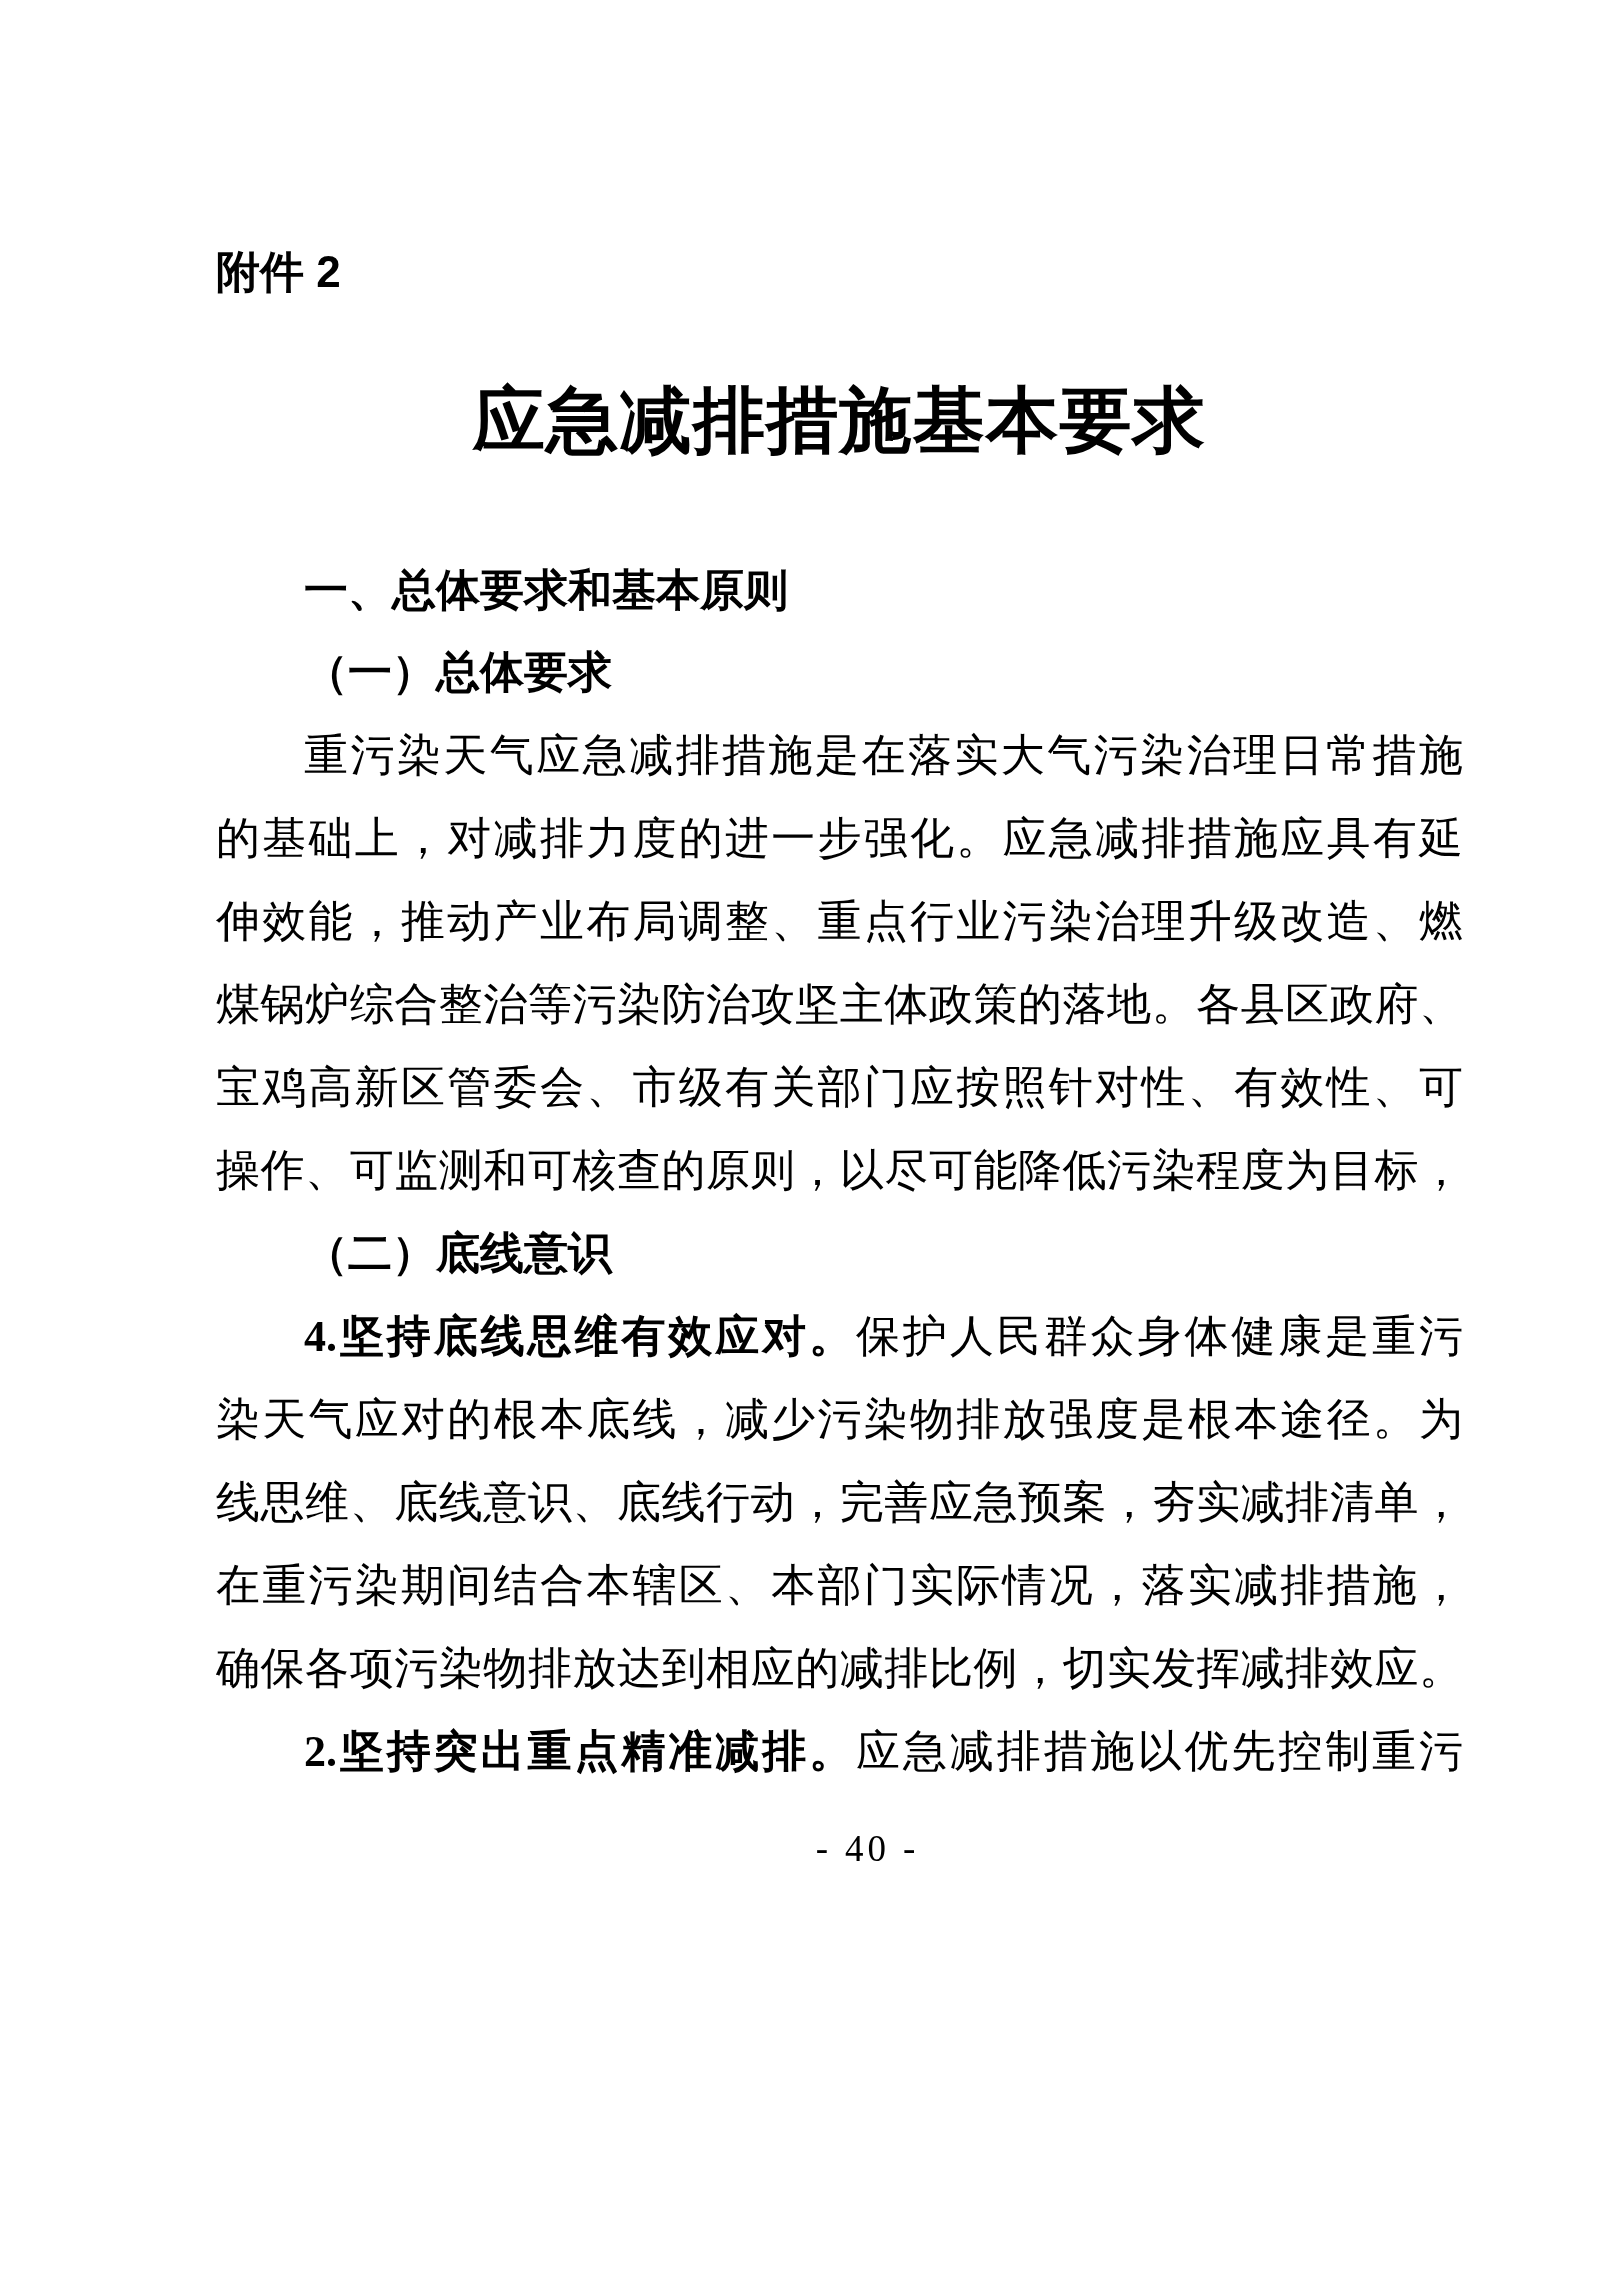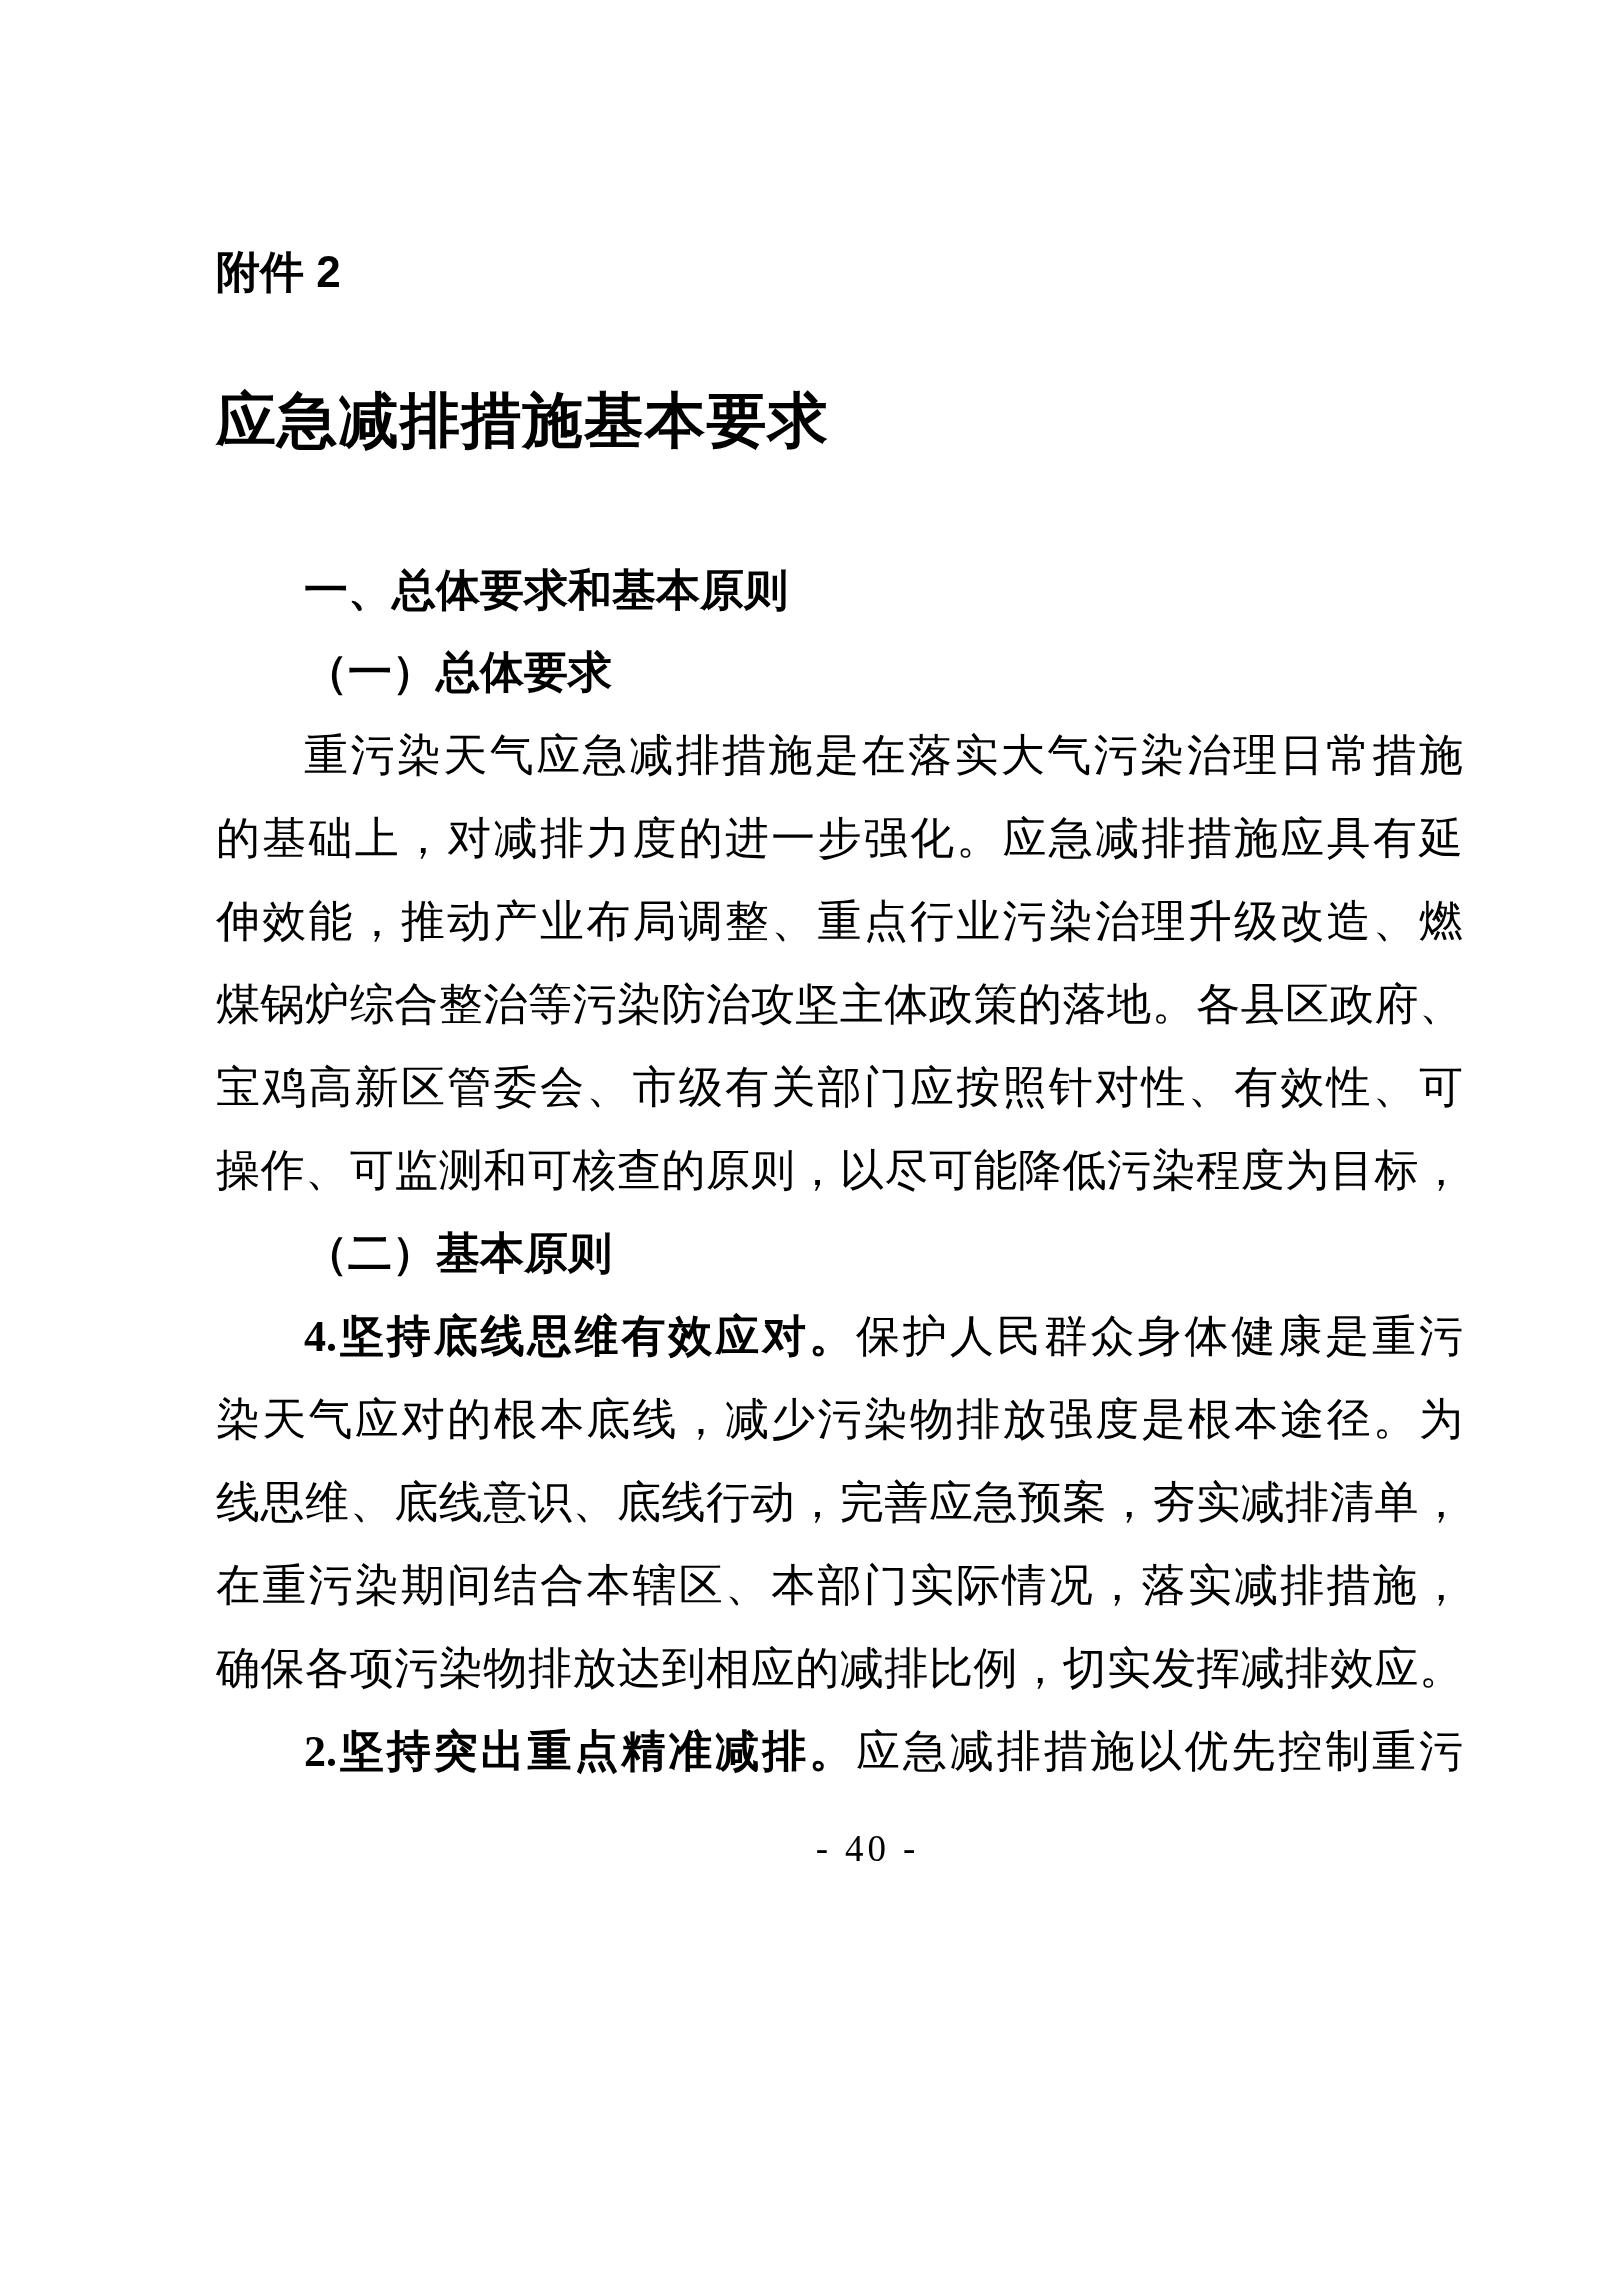--- a/index.html
+++ b/index.html
@@ -29,8 +29,9 @@
   .doc-title {
     font-family: "Liberation Serif", "DejaVu Serif", serif;
     font-weight: bold;
-    font-size: 60px;
+    font-size: 72px;
     line-height: 83px;
+    text-align: center;
     margin-top: 67px;
     margin-bottom: 85px;
     letter-spacing: 1.3px;

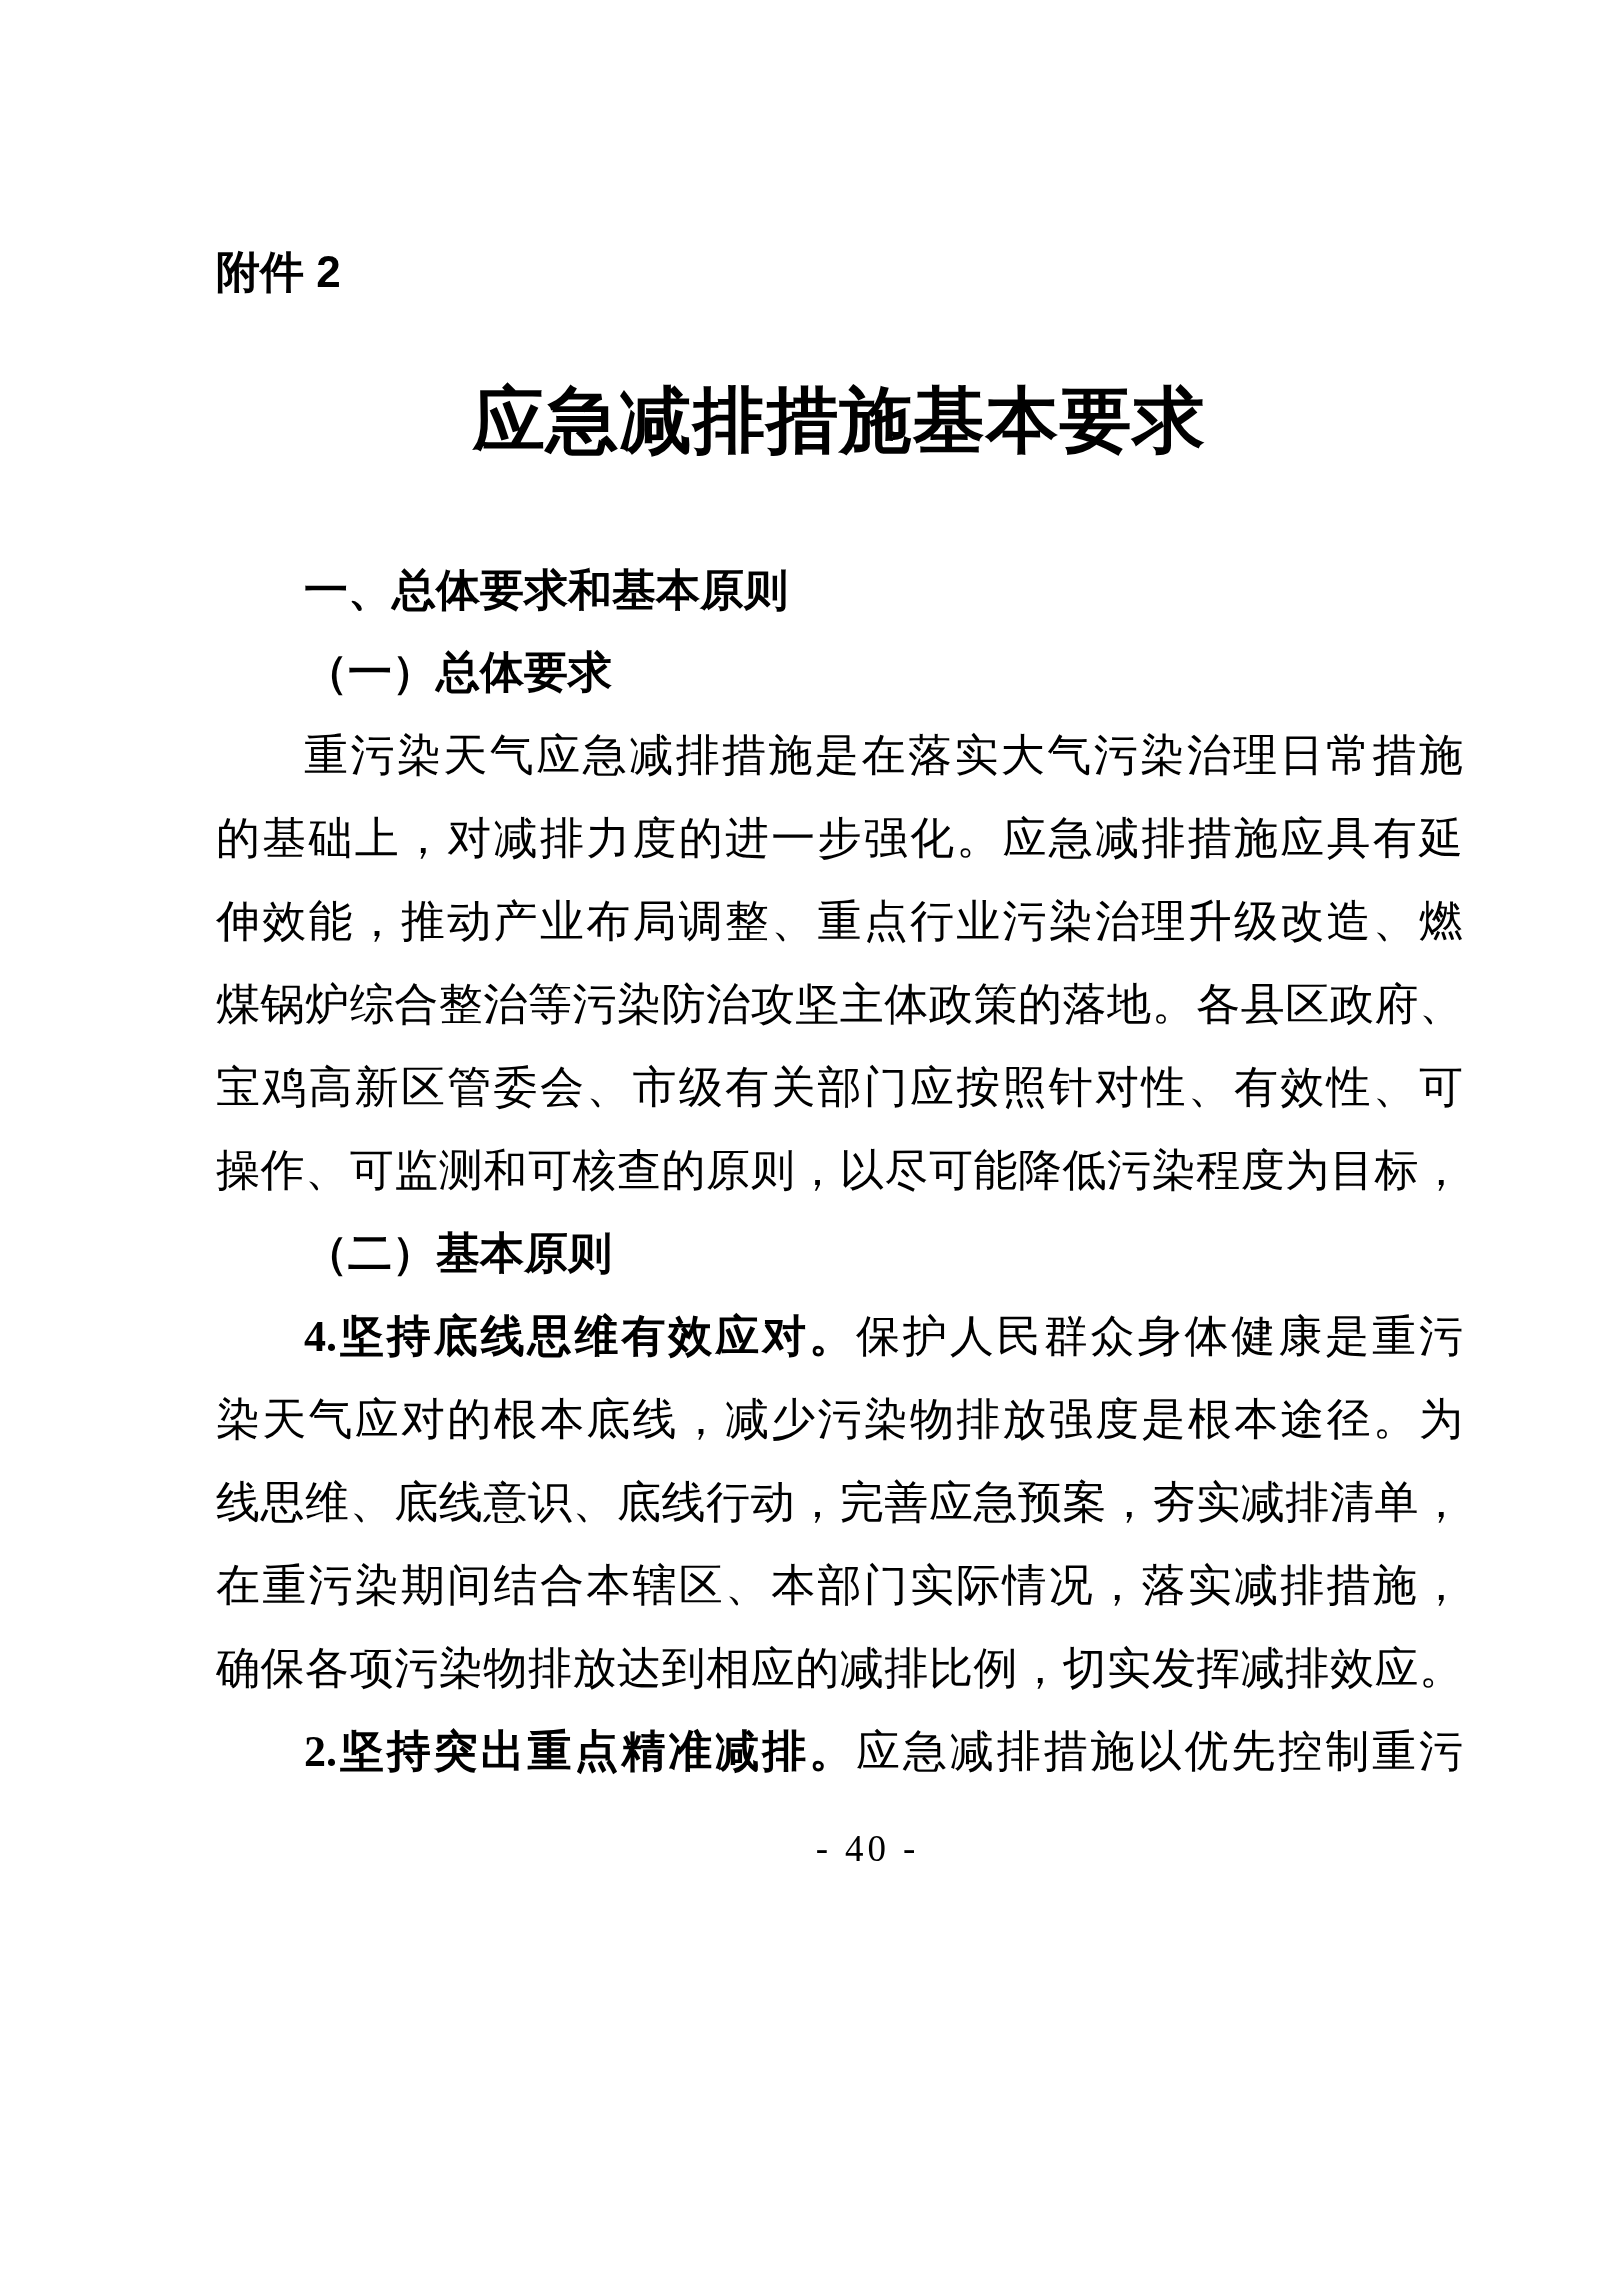--- a/index.html
+++ b/index.html
@@ -97,7 +97,7 @@
     <div class="line">宝鸡高新区管委会、市级有关部门应按照针对性、有效性、可</div>
     <div class="line">操作、可监测和可核查的原则，以尽可能降低污染程度为目标，</div>
 
-    <div class="h2">（二）基本原则</div>
+    <div class="h2">（二）底线意识</div>
 
     <div class="line indent">
       <span class="lead">4.坚持底线思维有效应对。</span><span>保护人民群众身体健康是重污</span>

